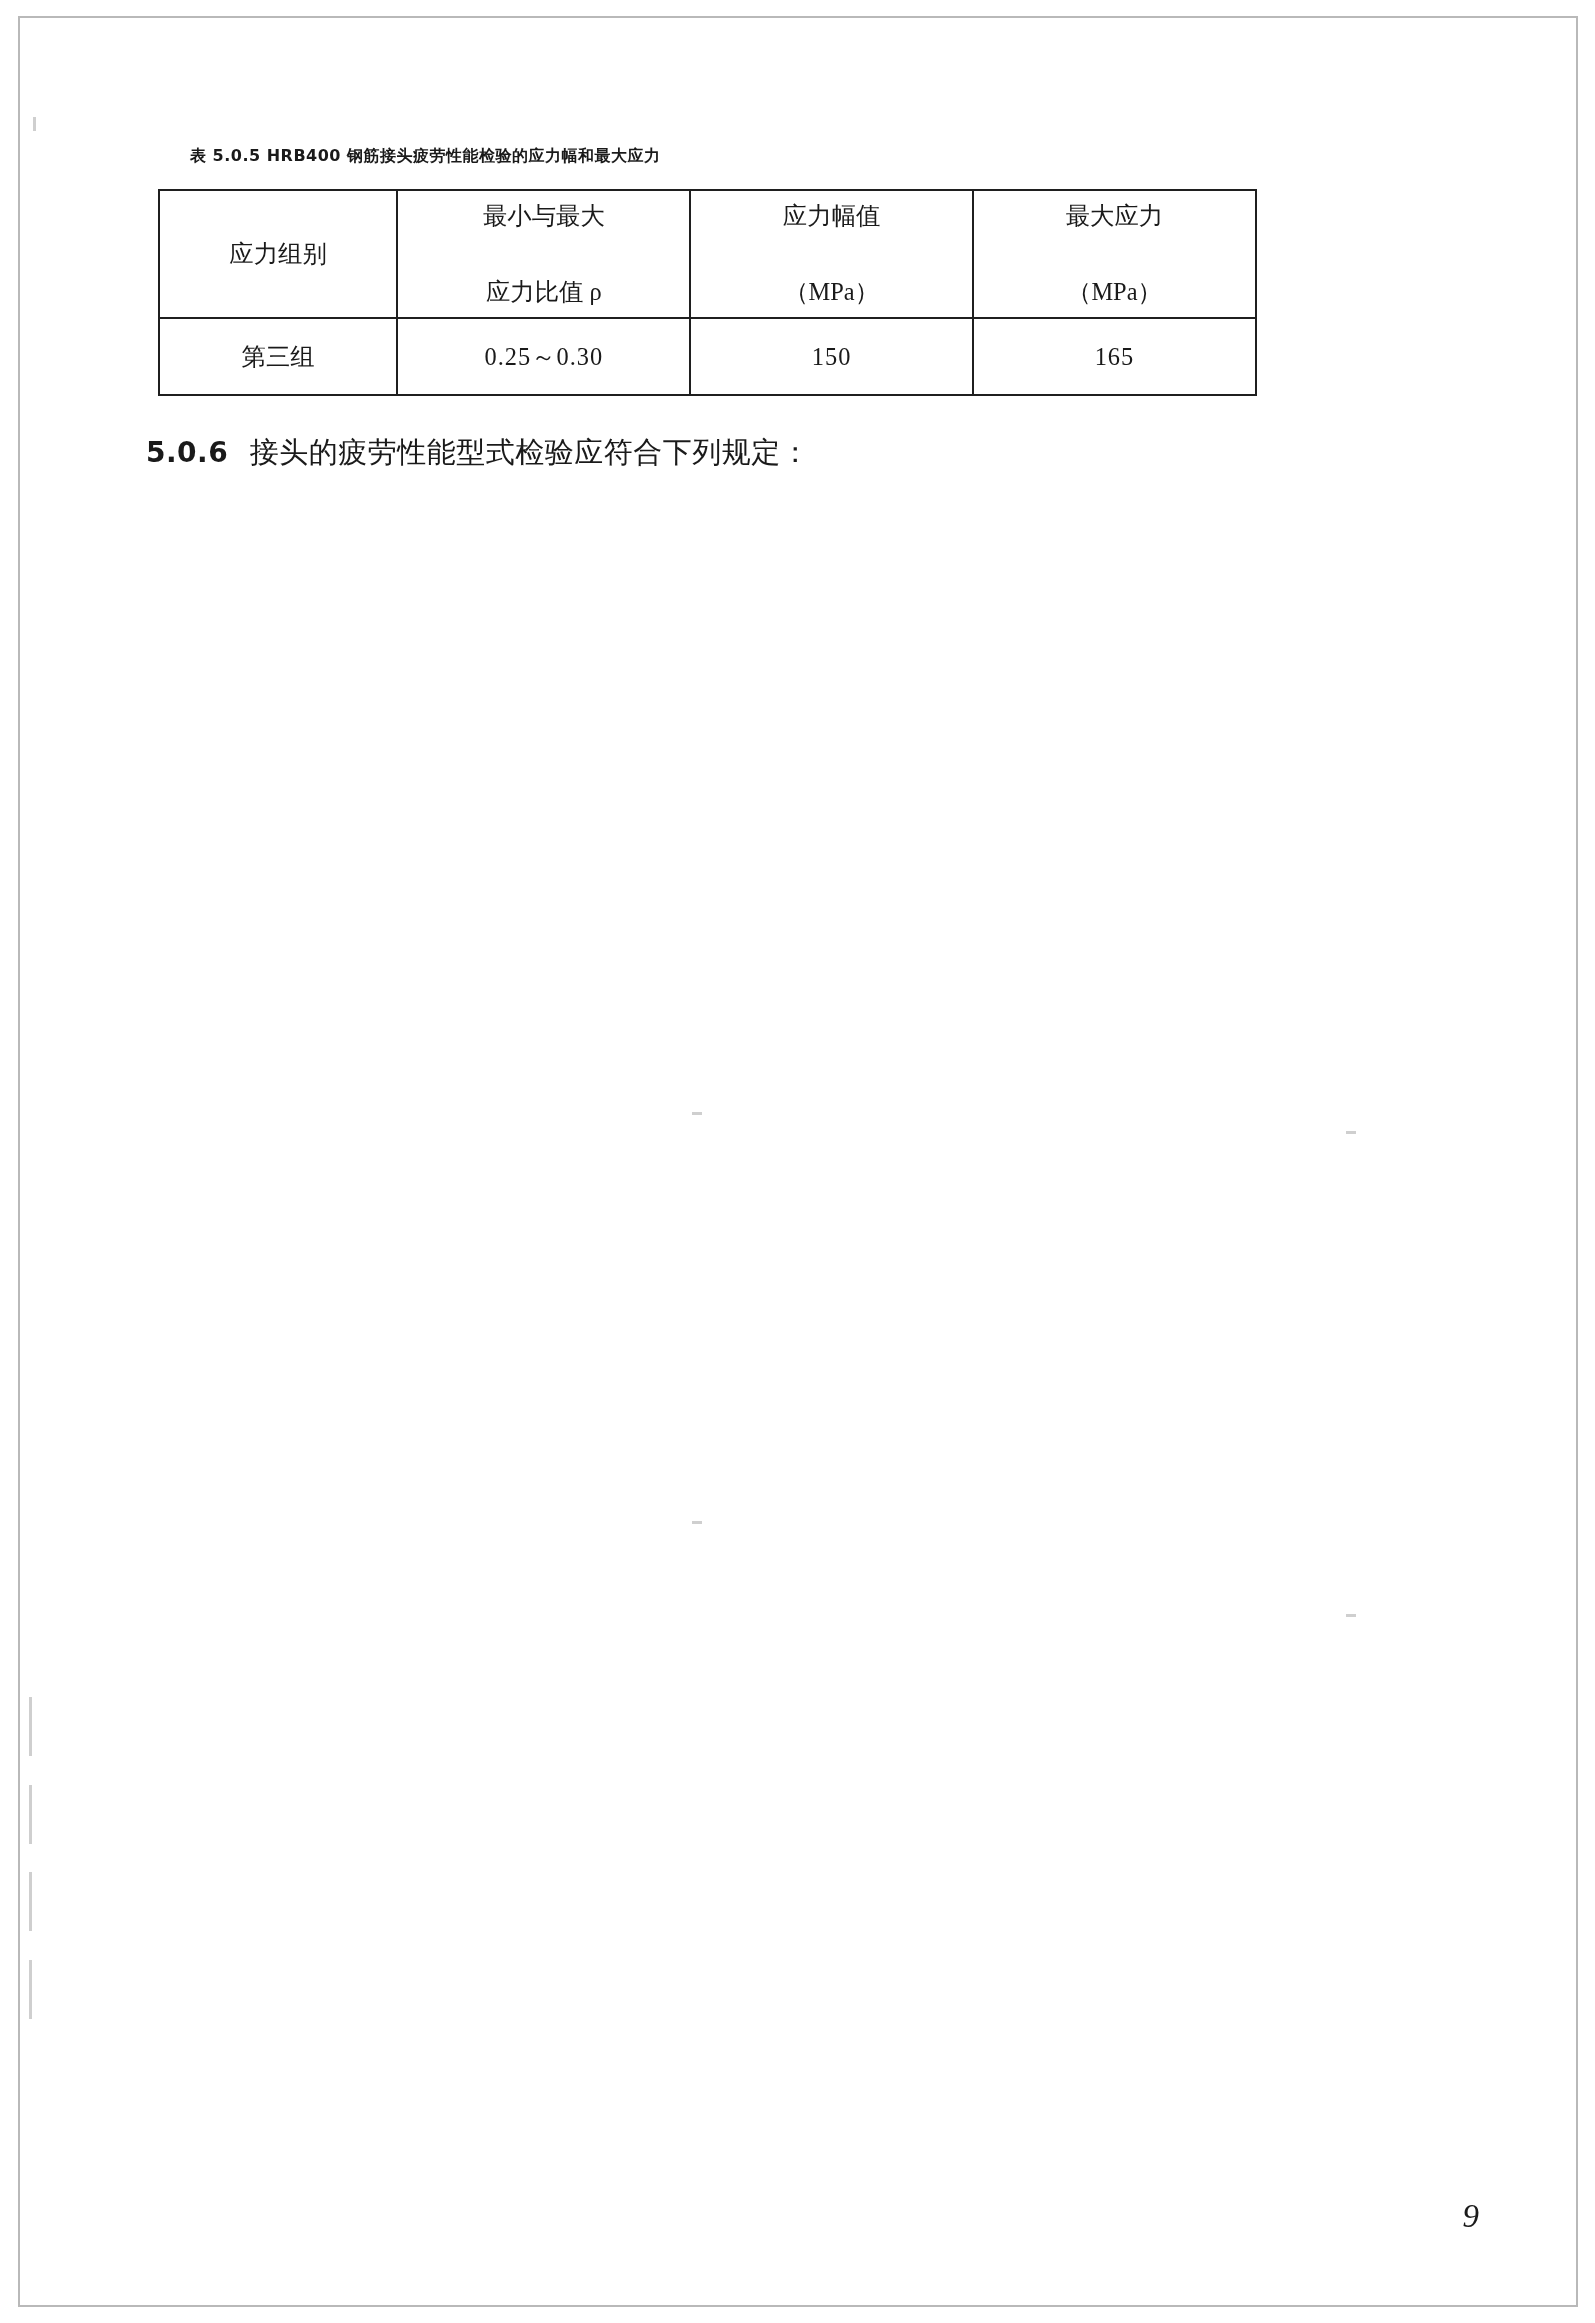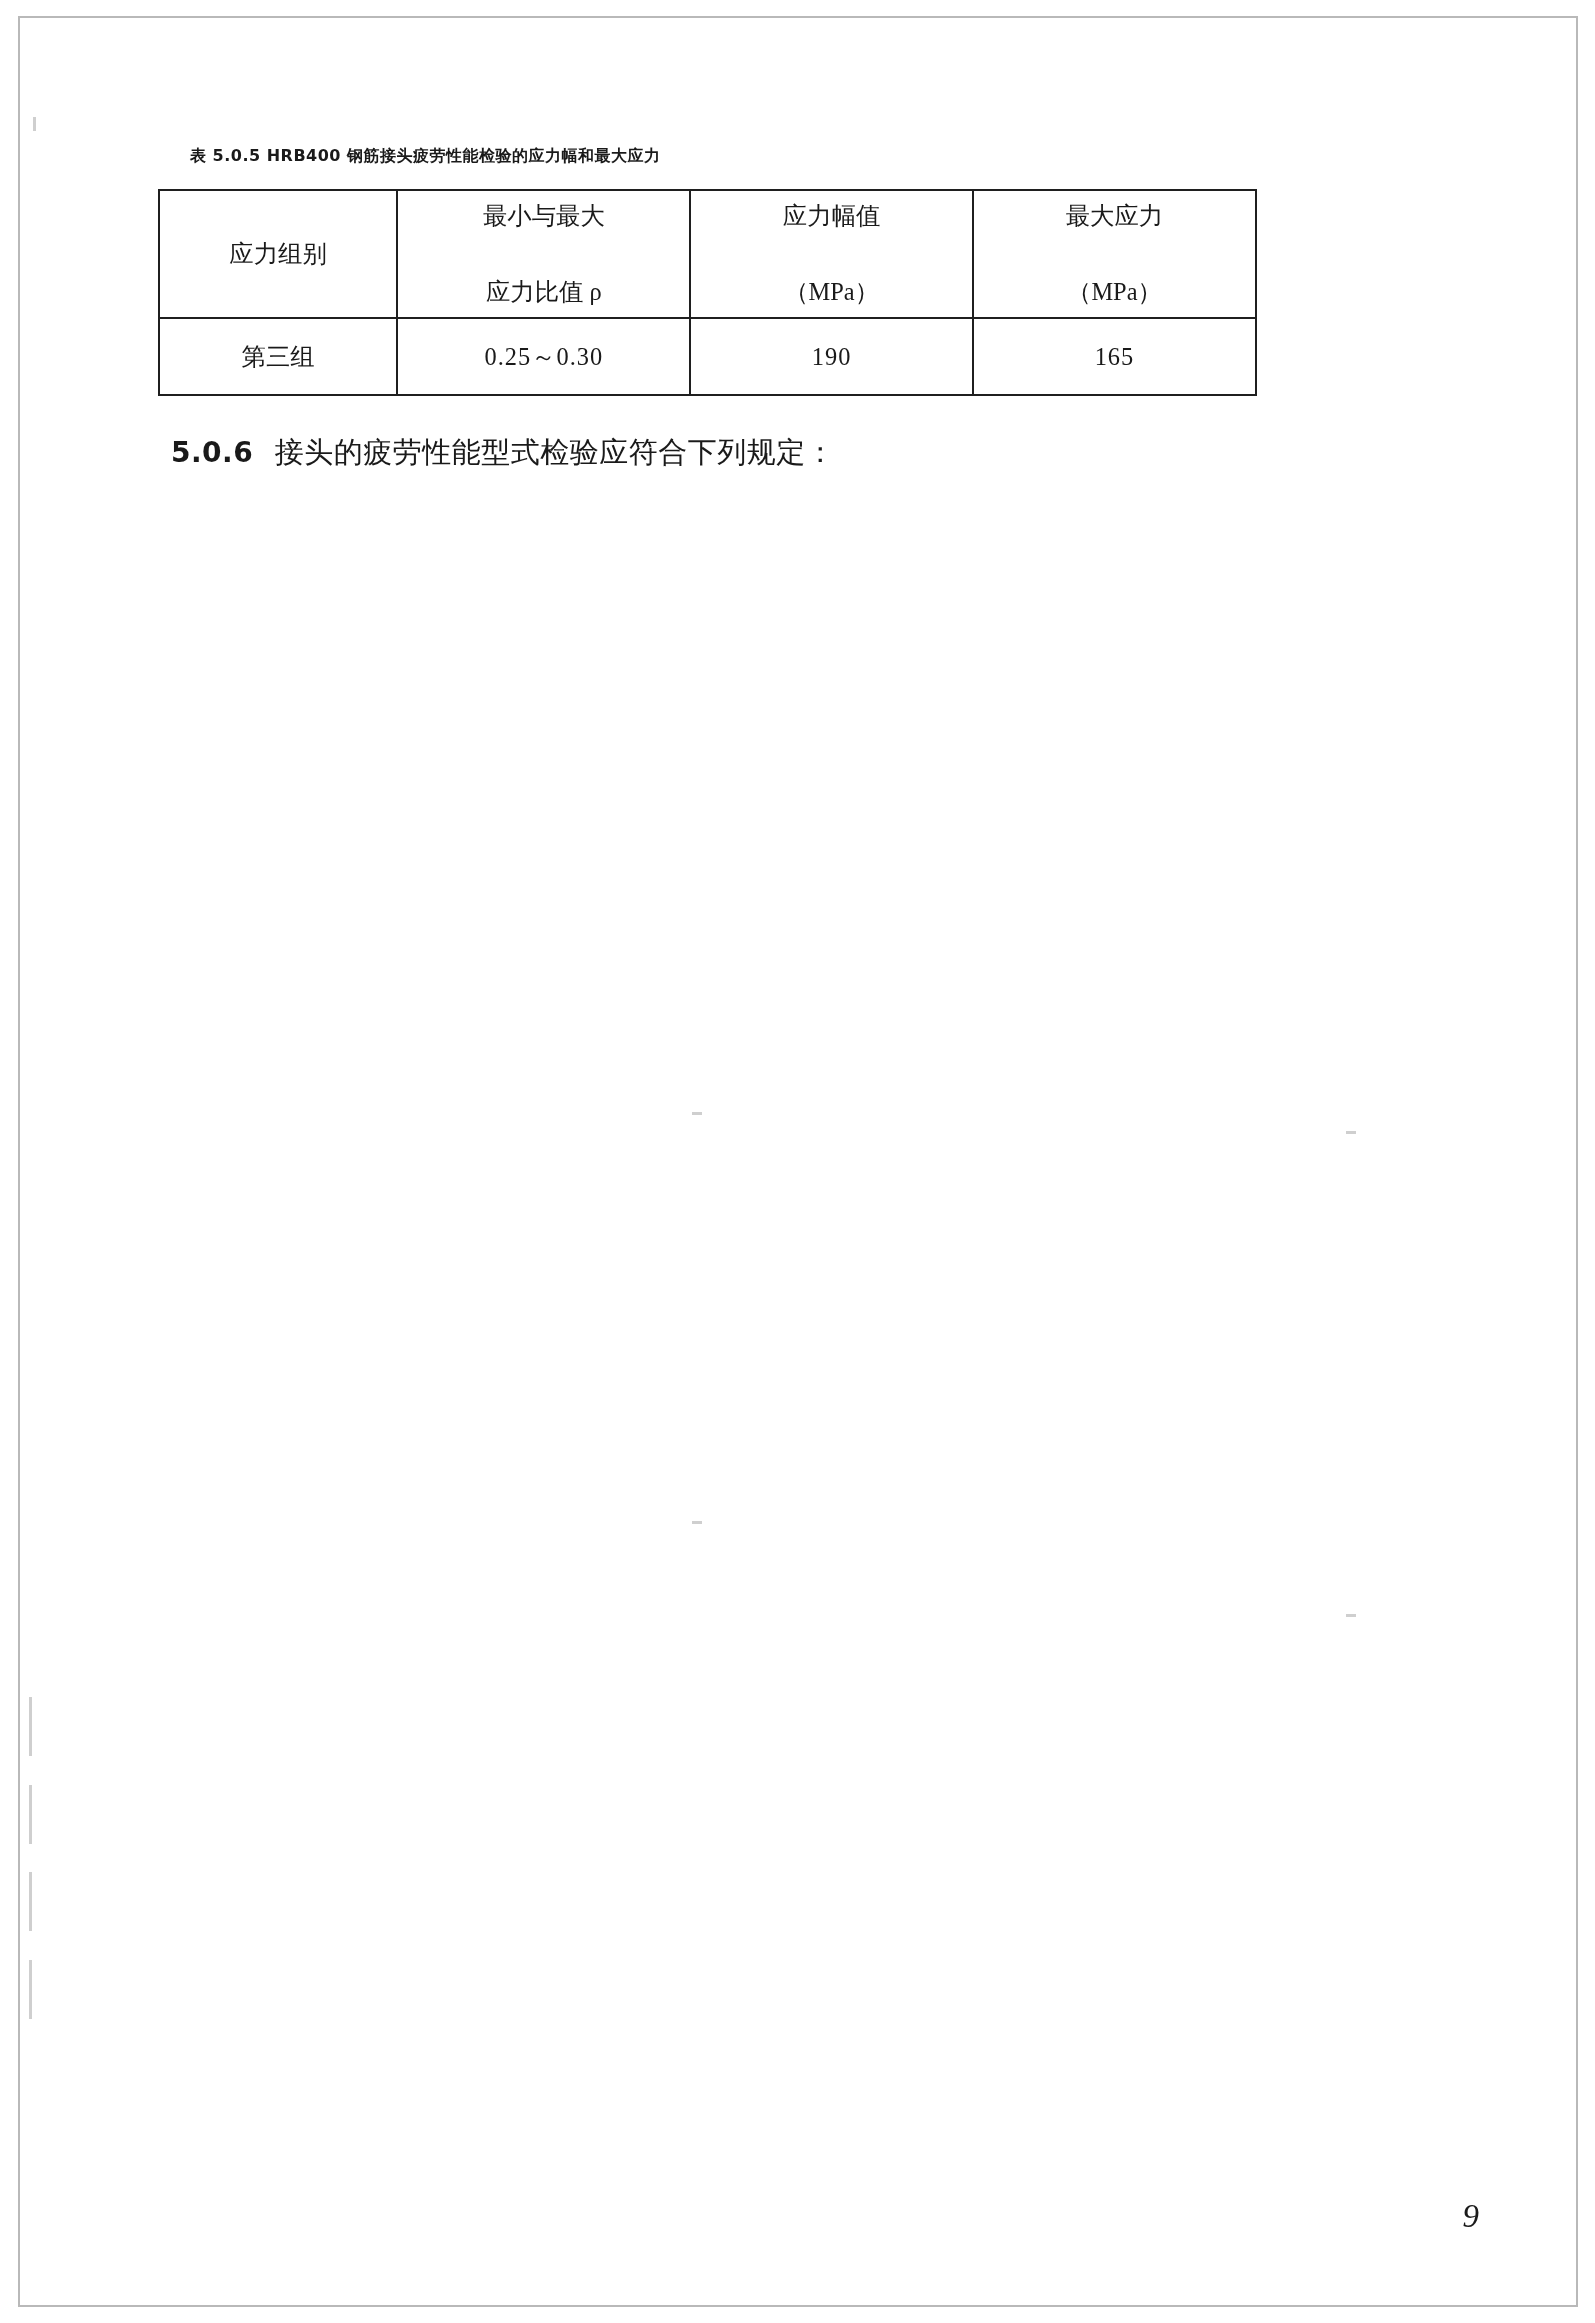--- a/index.html
+++ b/index.html
@@ -169,7 +169,7 @@
       <tr>
         <td>第三组</td>
         <td class="num">0.25～0.30</td>
-        <td class="num">190</td>
+        <td class="num">150</td>
         <td class="num">165</td>
       </tr>
     </tbody>

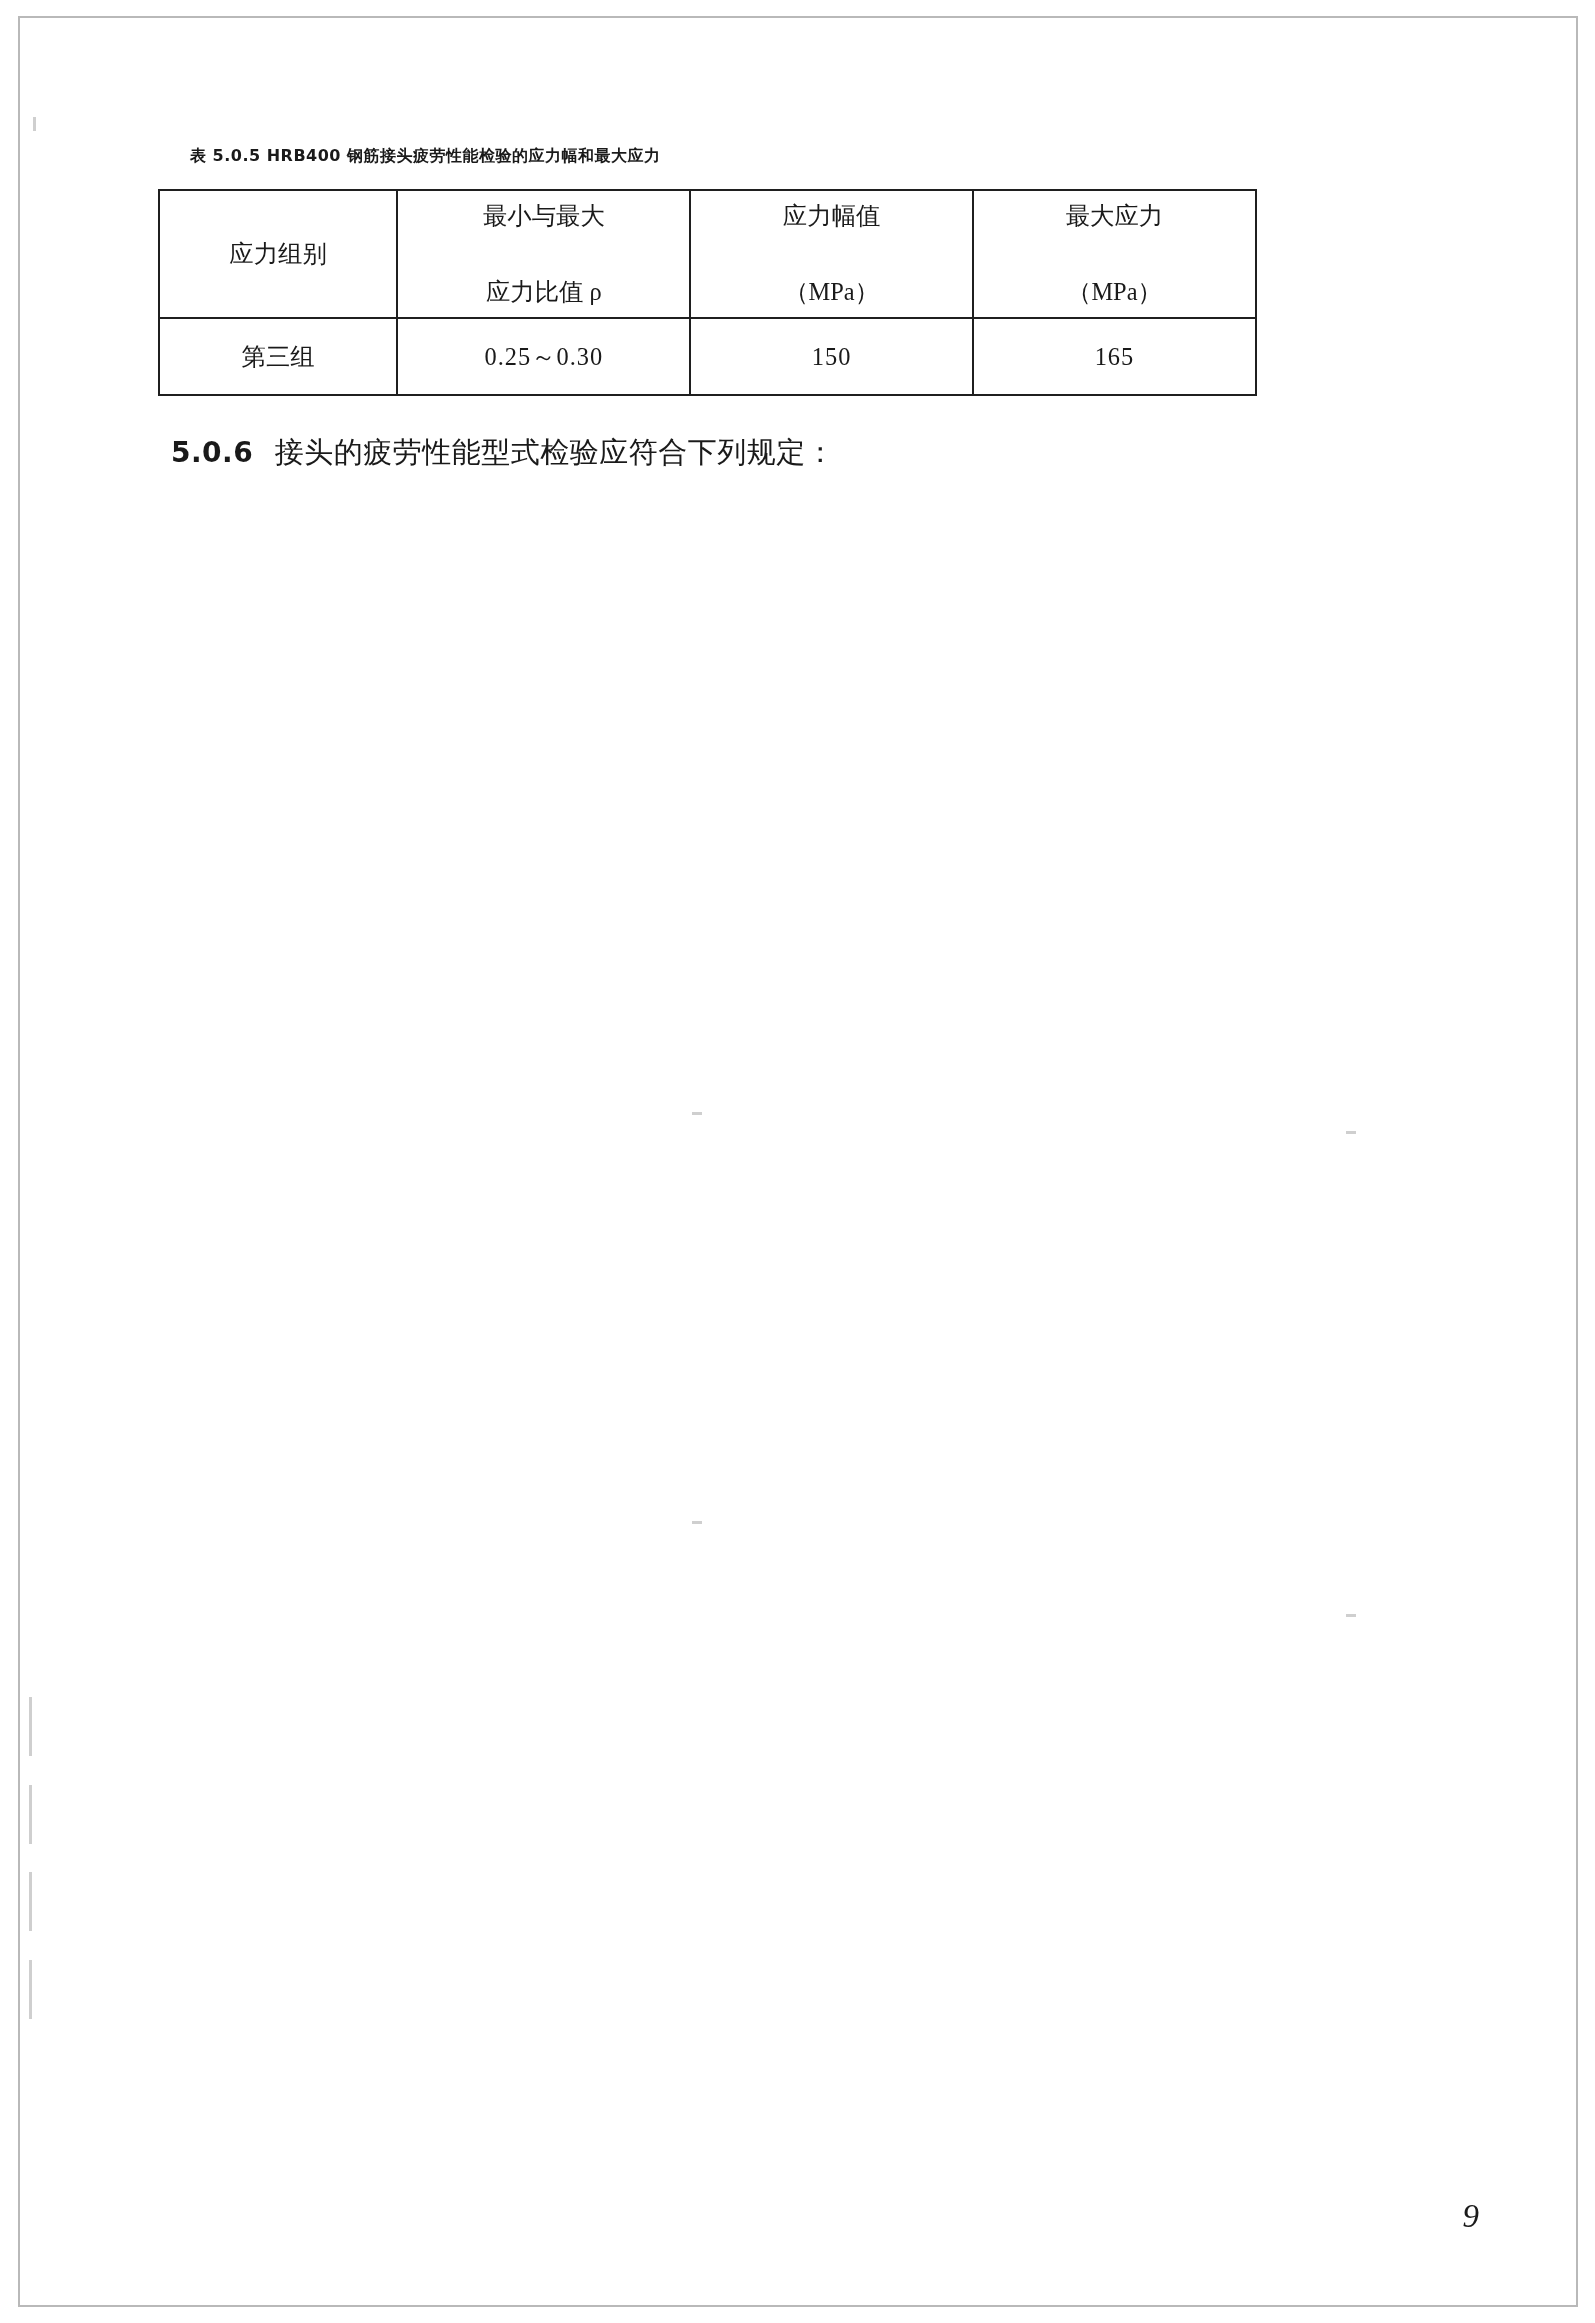--- a/index.html
+++ b/index.html
@@ -97,7 +97,6 @@
     font-weight: bold;
     font-size: 28px;
     letter-spacing: 0.5px;
-    margin-left: 25px;
   }
   .item-no {
     font-family: "DejaVu Sans", "Liberation Sans", sans-serif;

